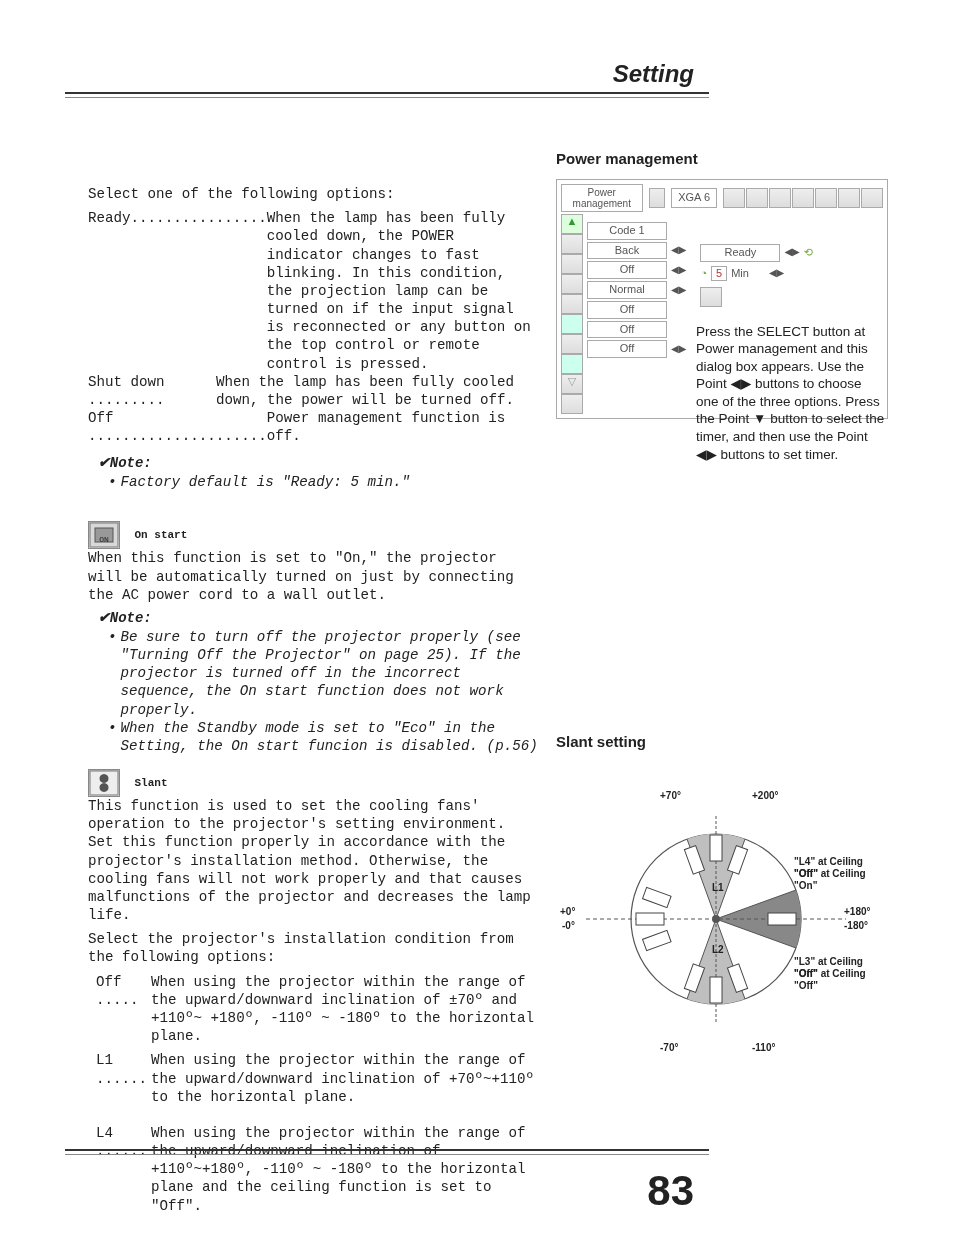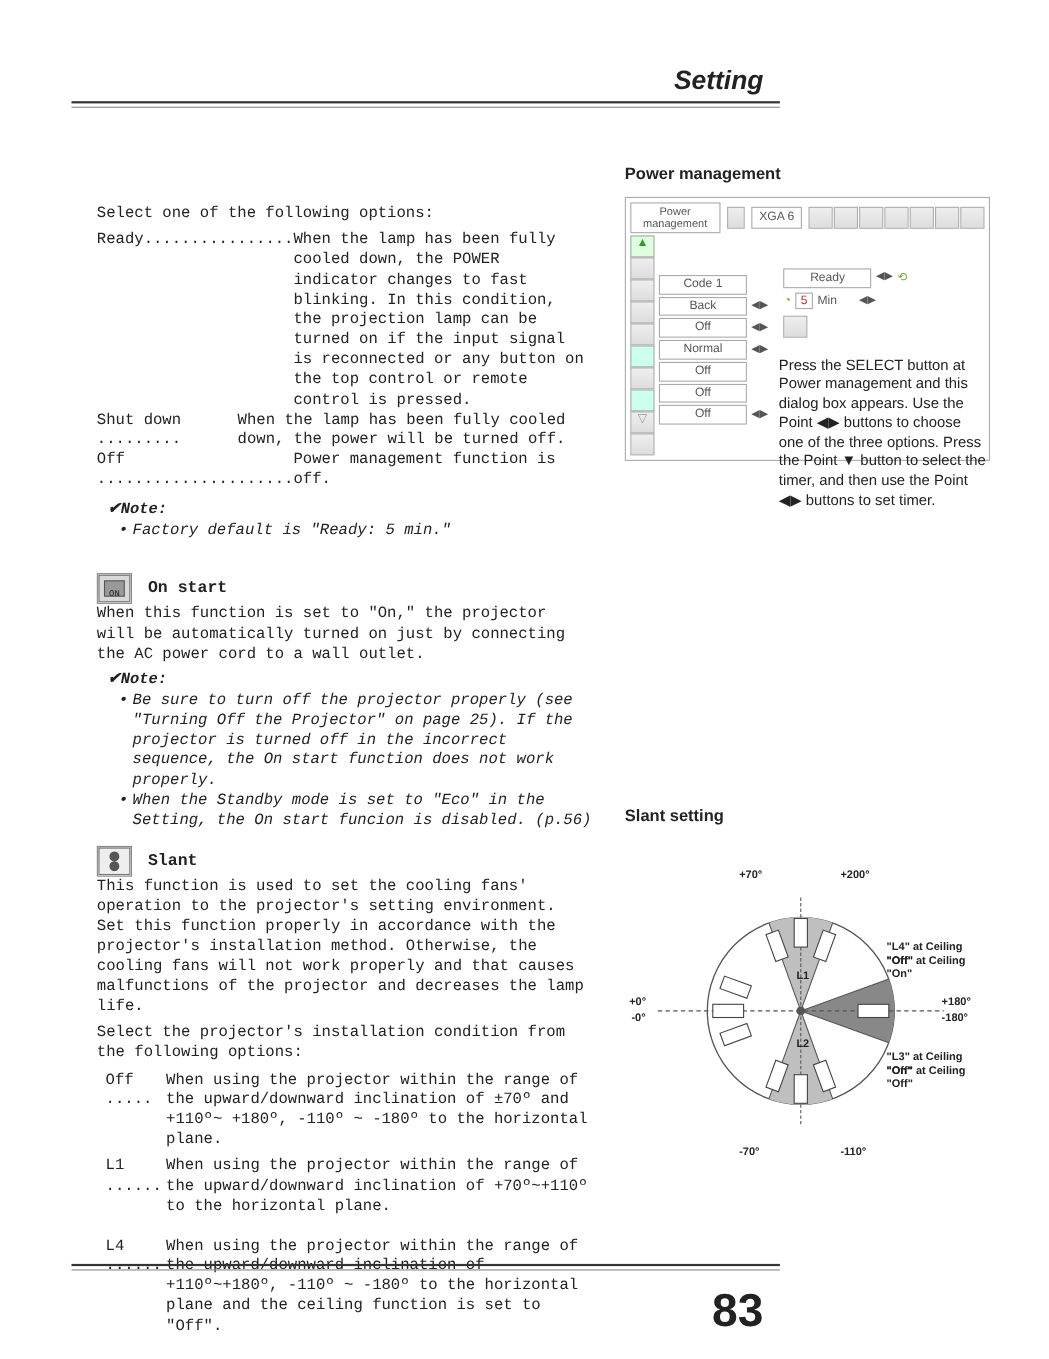--- a/index.html
+++ b/index.html
@@ -12,7 +12,7 @@
   .rule-ftr2 { position: absolute; bottom: 80px; left: 65px; right: 65px; height: 0; border-top: 1px solid #888; }
   .pgnum { position: absolute; bottom: 20px; right: 80px; font-size: 42px; font-weight: bold; }
   .col-left { position: absolute; left: 88px; top: 185px; width: 450px; font-size: 14.2px; line-height: 1.28; font-family: Liberation Mono, monospace; }
-  .col-right { position: absolute; left: 568px; top: 150px; width: 330px; font-size: 13.5px; line-height: 1.25; }
+  .col-right { position: absolute; left: 556px; top: 150px; width: 330px; font-size: 13.5px; line-height: 1.25; }
   .bold { font-weight: bold; }
   .note-head { font-style: italic; font-weight: bold; font-size: 14px; margin-left: 10px; }
   .note-body { font-style: italic; margin-left: 20px; }

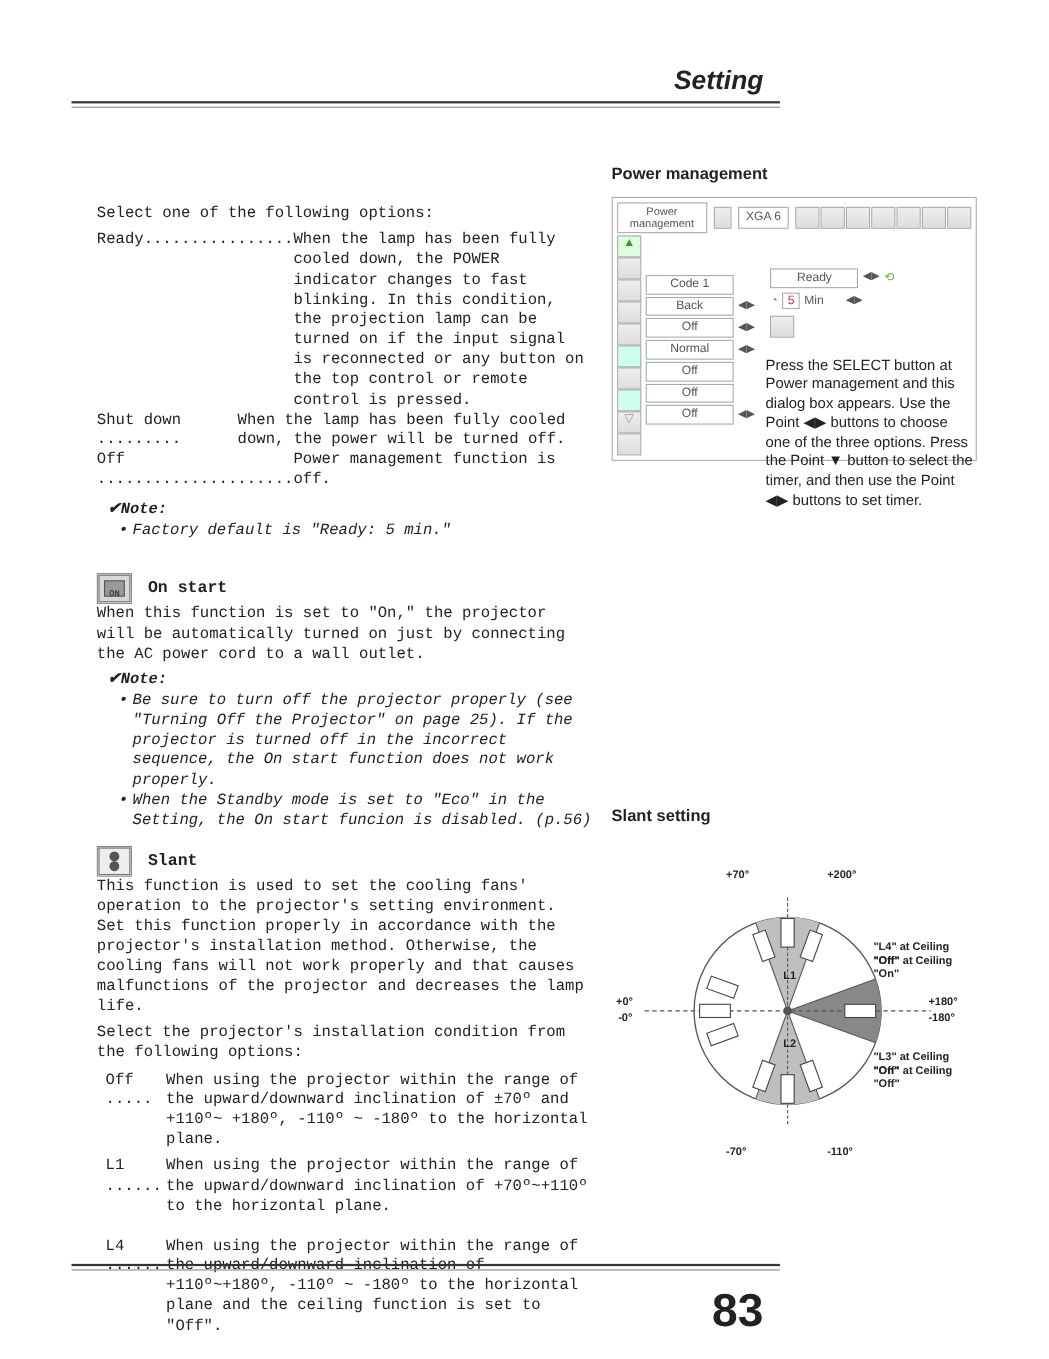--- a/index.html
+++ b/index.html
@@ -167,7 +167,7 @@
           <div class="ui-ic" style="text-align:center;color:#999;">▽</div>
           <div class="ui-ic"></div>
         </div>
-        <div class="ui-list" style="margin-top:36px;">
+        <div class="ui-list" style="margin-top:8px;">
           <div class="ui-row">
               <div class="ui-item">Code 1</div>
             </div>

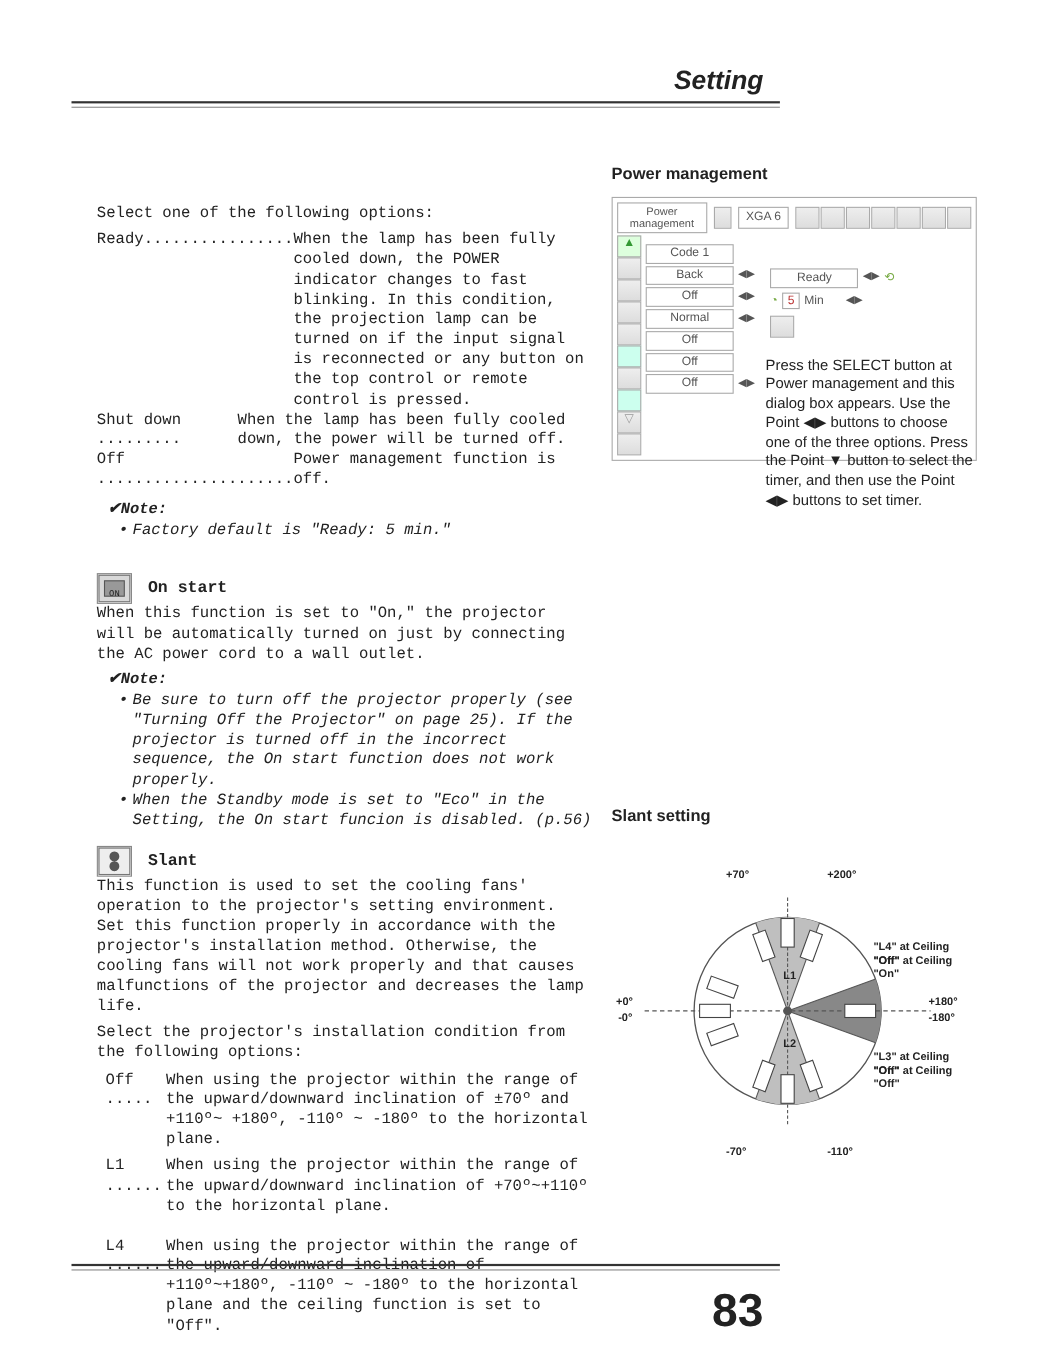--- a/index.html
+++ b/index.html
@@ -20,7 +20,7 @@
   .bullet::before { content: "•"; margin-right: 4px; }
   .sec-icon { display: inline-block; width: 30px; height: 26px; background: linear-gradient(#ccc,#eee); border: 1px solid #888; vertical-align: middle; margin-right: 6px; position: relative; }
   .sec-icon svg { width: 100%; height: 100%; }
-  .sec-title { font-weight: bold; font-size: 15px; vertical-align: middle; }
+  .sec-title { font-weight: bold; font-size: 11px; vertical-align: middle; }
   .list-opt { display: flex; margin-left: 8px; }
   .list-opt .k { flex: 0 0 55px; }
   .list-opt .v { flex: 1; }

